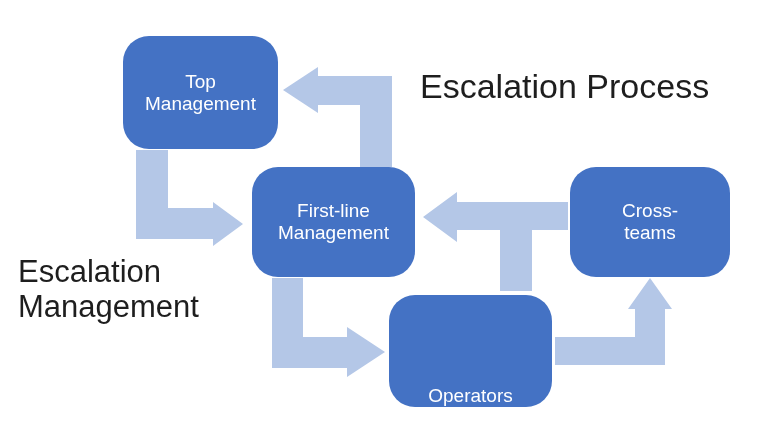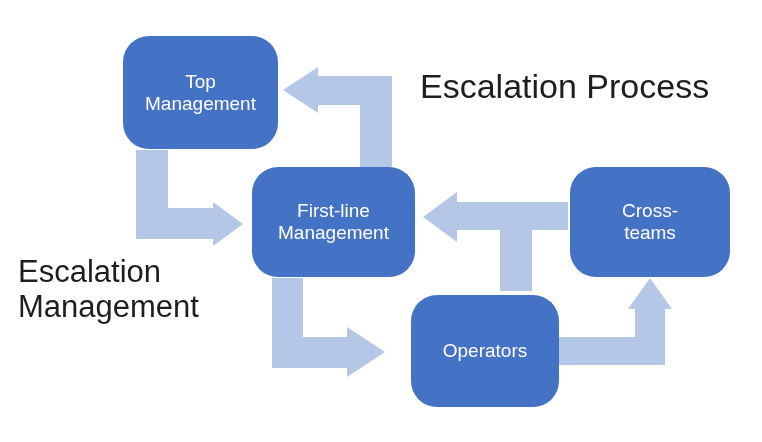--- a/index.html
+++ b/index.html
@@ -38,7 +38,7 @@
 
   .node-top-management      { left: 123px; top: 36px;  width: 155px; height: 113px; }
   .node-first-line          { left: 252px; top: 167px; width: 163px; height: 110px; }
-  .node-operators           { left: 411px; top: 295px; width: 148px; height: 112px; }
+  .node-operators           { left: 389px; top: 295px; width: 163px; height: 112px; justify-content: flex-end; }
   .node-cross-functional    { left: 570px; top: 167px; width: 160px; height: 110px; }
 
   .caption {

